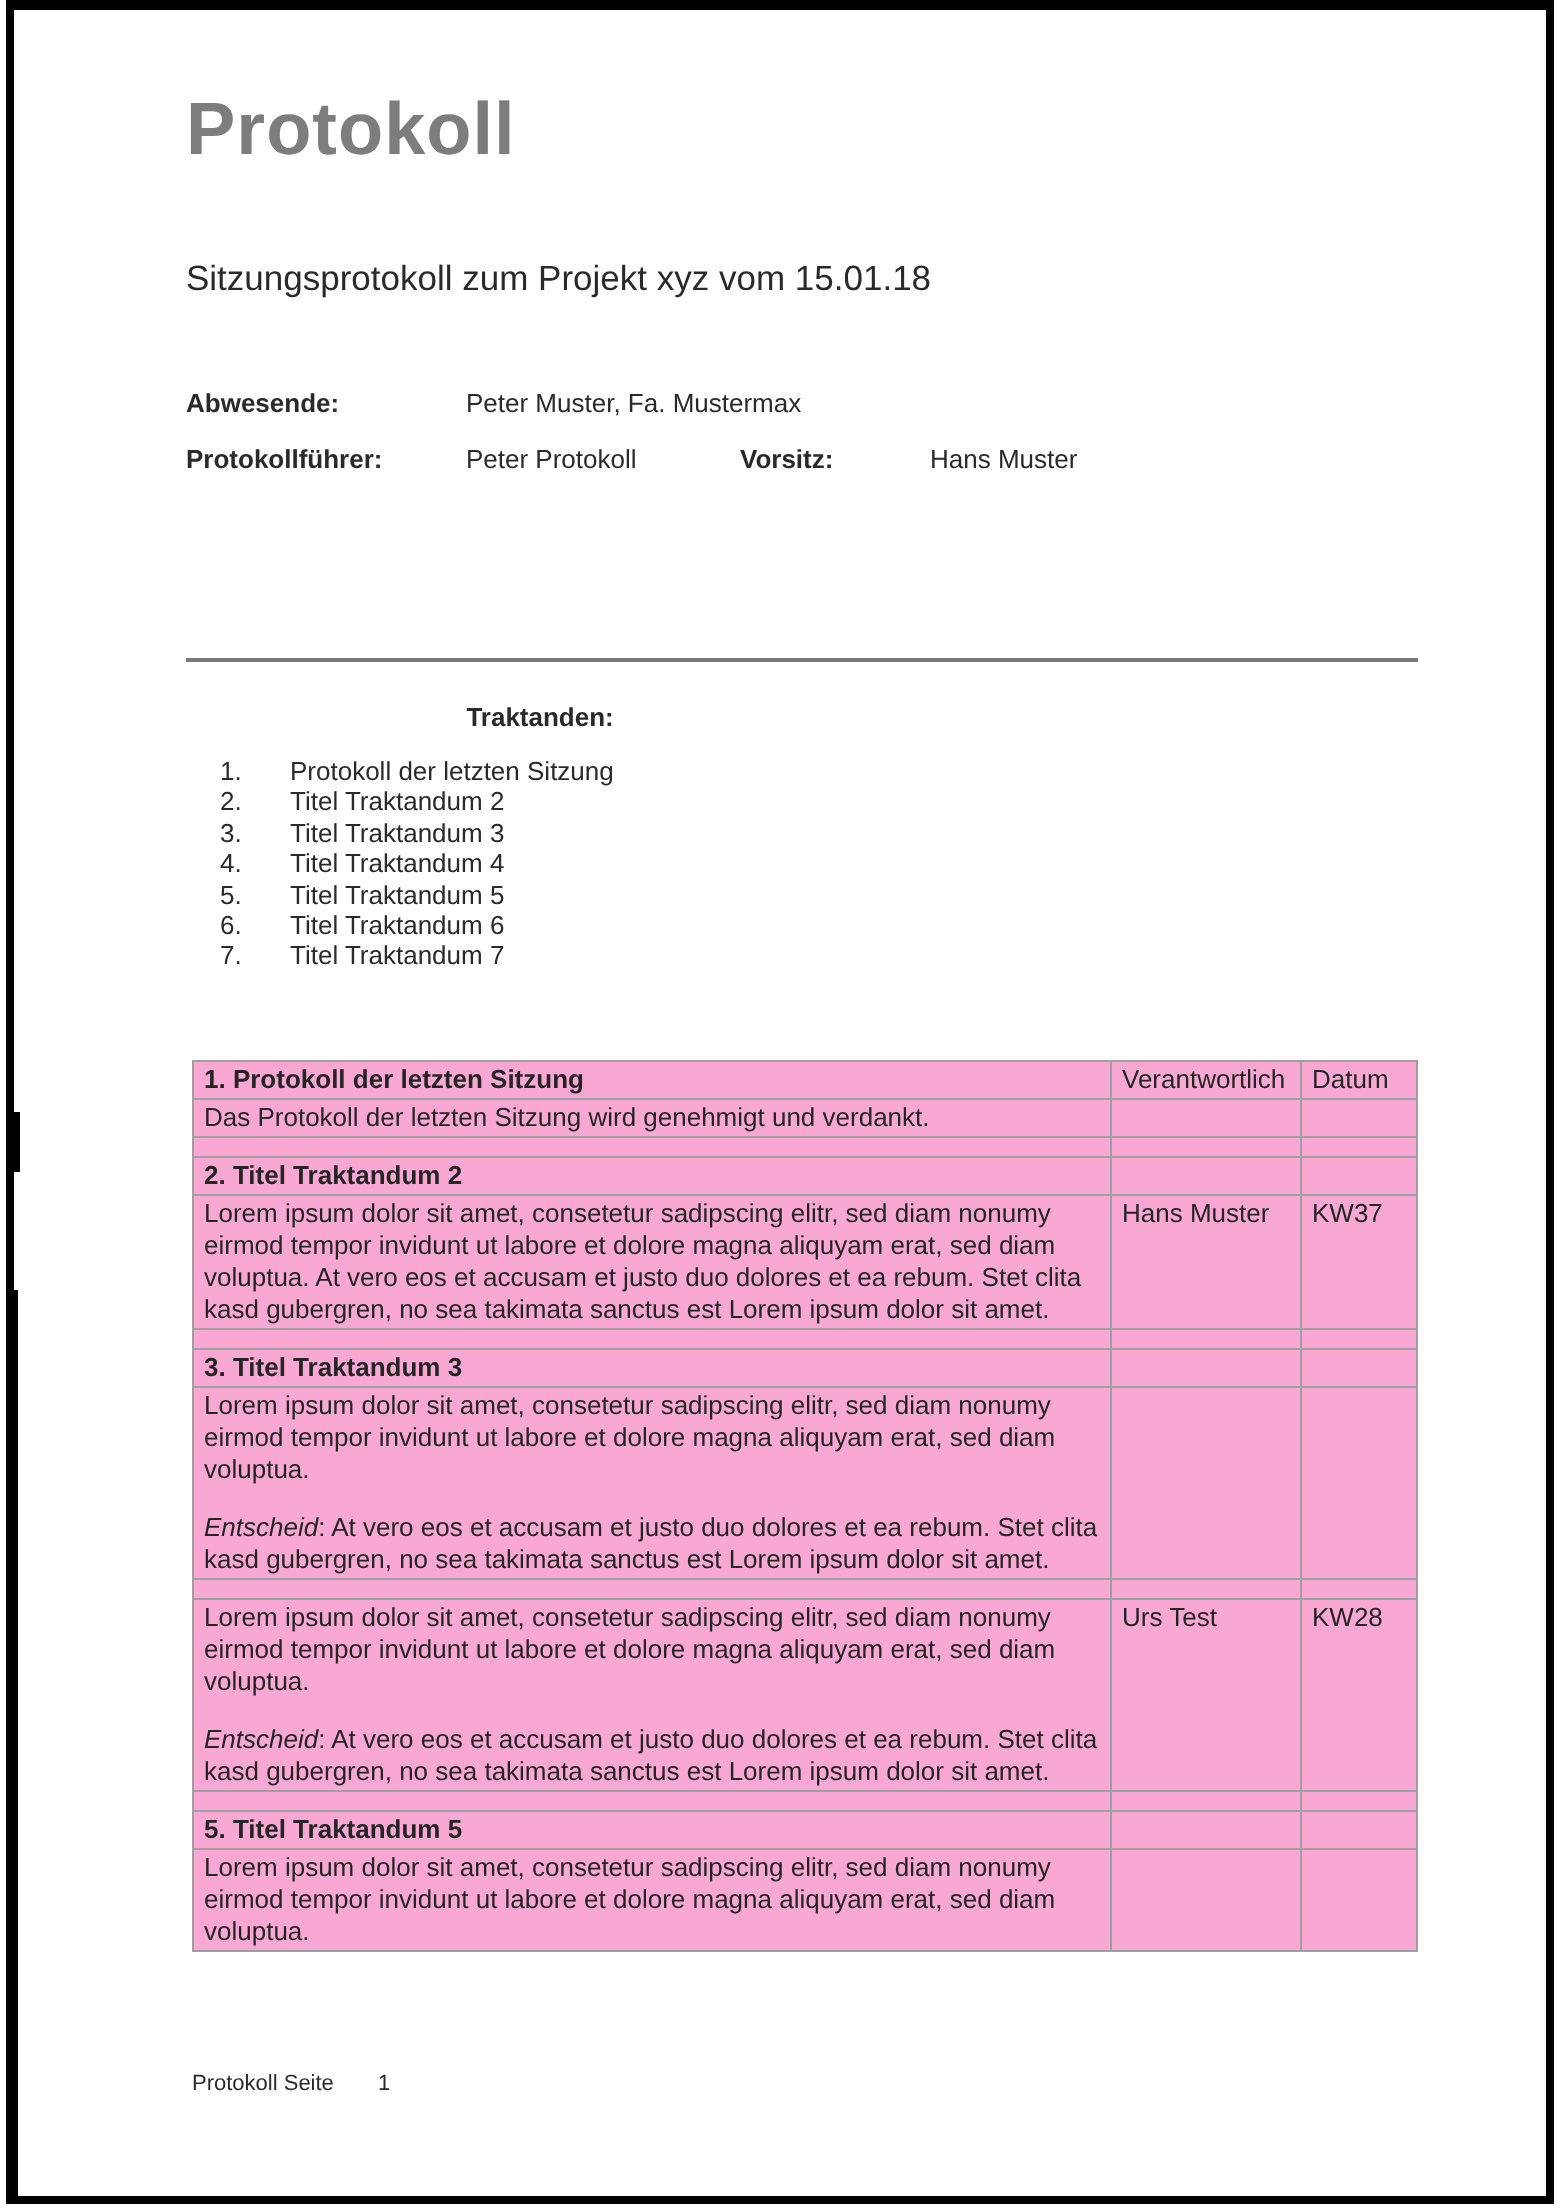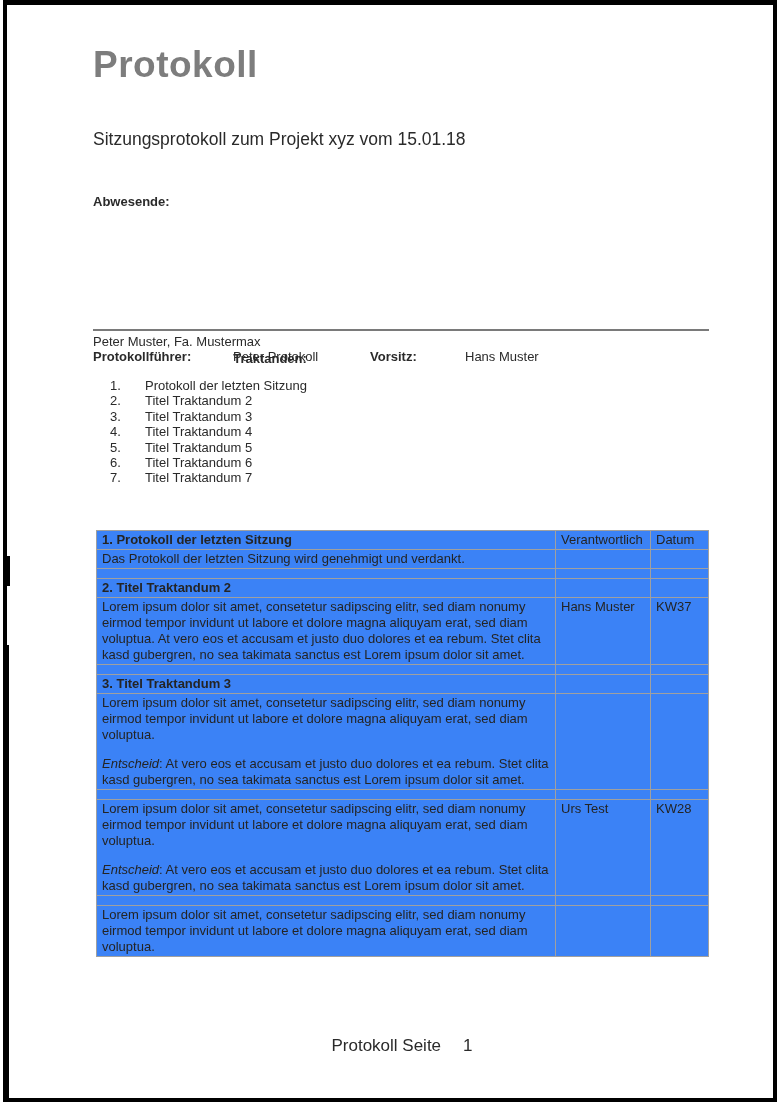--- a/index.html
+++ b/index.html
@@ -21,7 +21,7 @@
   .meta-row{display:flex;}
   .meta-label{width:140px;font-weight:bold;flex:0 0 140px;}
   .meta-value{flex:1;}
-  .row-abwesende{margin-top:16px;flex-direction:column;}
+  .row-abwesende{margin-top:16px;}
   .row-fuehrer{}
   .fuehrer-value{width:137px;flex:0 0 137px;}
   .vorsitz-label{width:95px;flex:0 0 95px;font-weight:bold;}

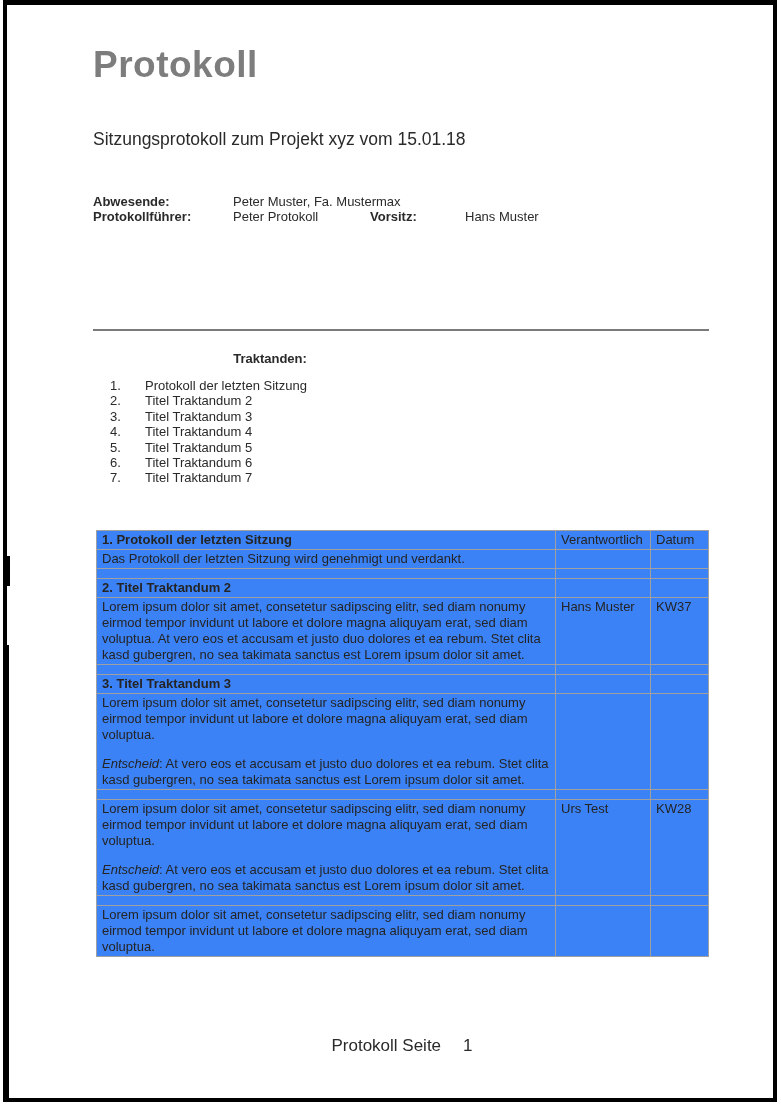--- a/index.html
+++ b/index.html
@@ -22,7 +22,7 @@
   .meta-label{width:140px;font-weight:bold;flex:0 0 140px;}
   .meta-value{flex:1;}
   .row-abwesende{margin-top:16px;}
-  .row-fuehrer{}
+  .row-fuehrer{margin-top:13px;}
   .fuehrer-value{width:137px;flex:0 0 137px;}
   .vorsitz-label{width:95px;flex:0 0 95px;font-weight:bold;}
   .rule{position:absolute;left:93px;top:329px;width:616px;height:2px;background:#7a7a7a;}

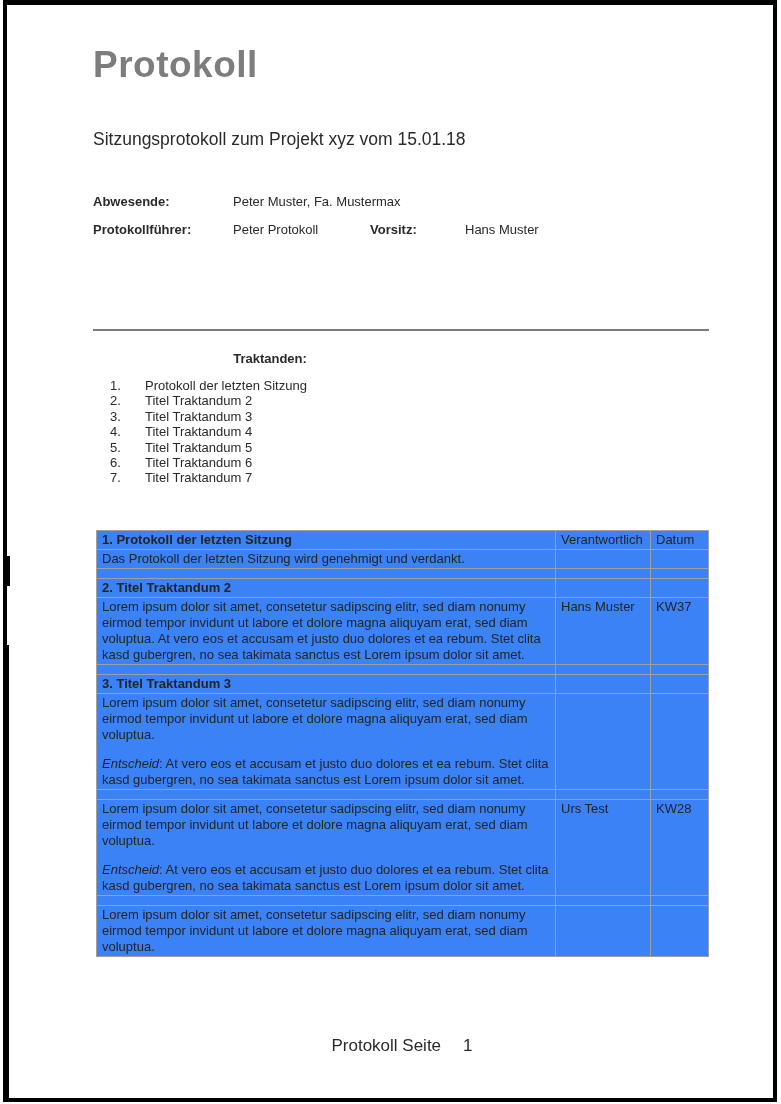--- a/index.html
+++ b/index.html
@@ -36,7 +36,7 @@
   .ptable{position:absolute;left:96px;top:530px;width:612px;border-collapse:collapse;
           table-layout:fixed;font-size:13px;color:#242424;}
   .ptable td{border:1px solid #a0a0a0;padding:1px 5px;vertical-align:top;
-             line-height:16px;background:#3b82f6;}
+             line-height:16px;background:#f9a8d4;}
   .ptable .b{font-weight:bold;}
   .ptable tr.spacer td{height:9px;padding:0;}
   .ptable p{margin:0;}

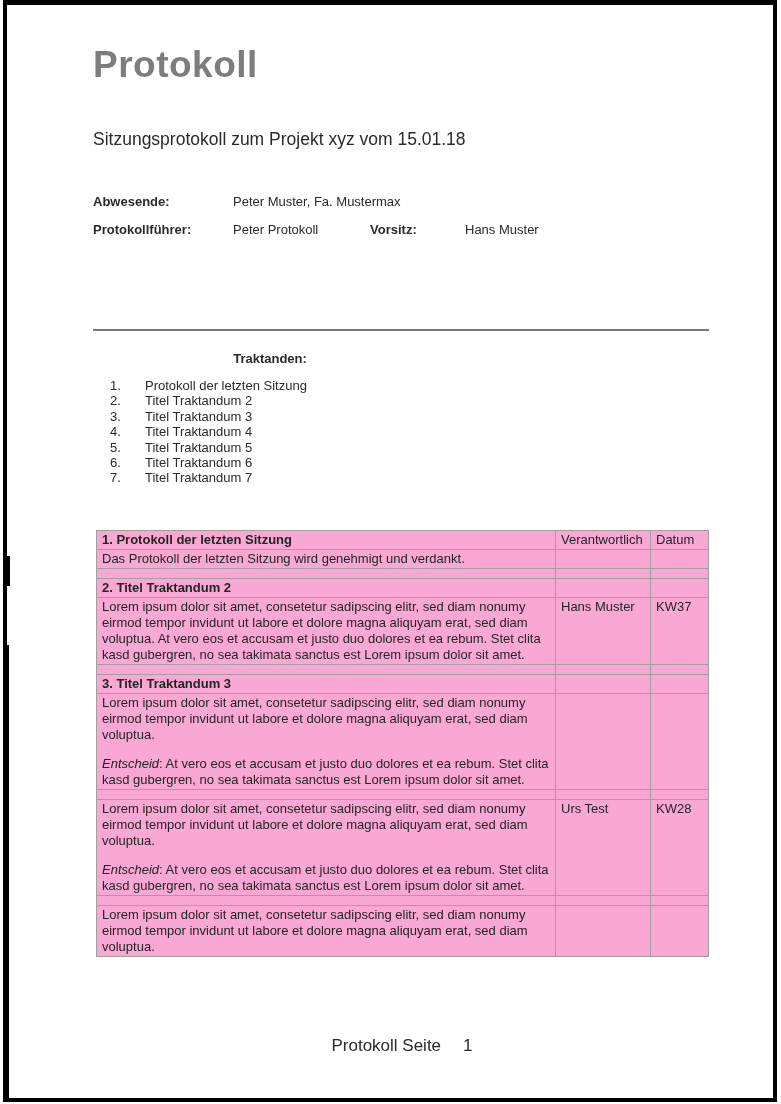--- a/index.html
+++ b/index.html
@@ -183,6 +183,11 @@
         </tr>
 
       <tr>
+        <td class="b">5. Titel Traktandum 5</td>
+        <td></td>
+        <td></td>
+      </tr>
+      <tr>
         <td>Lorem ipsum dolor sit amet, consetetur sadipscing elitr, sed diam nonumy eirmod tempor invidunt ut labore et dolore magna aliquyam erat, sed diam voluptua.</td>
         <td></td>
         <td></td>

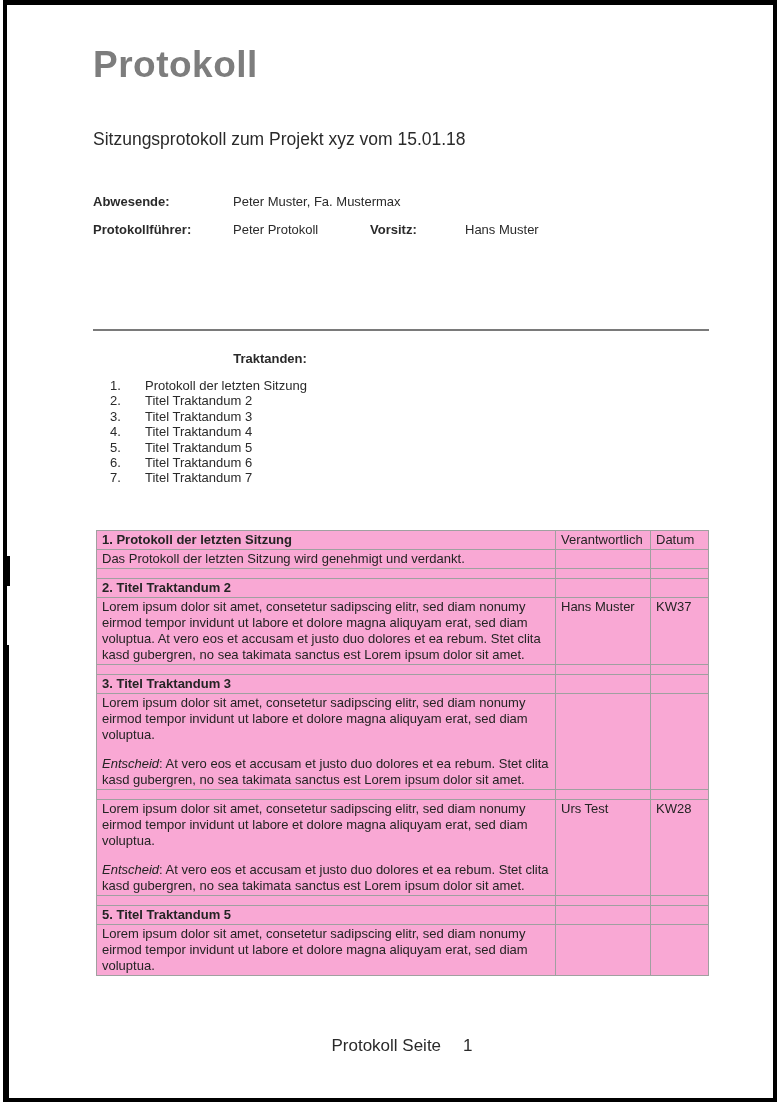--- a/index.html
+++ b/index.html
@@ -43,8 +43,8 @@
   .ptable p.gap{height:13px;}
   .it{font-style:italic;}
   
-  .footer{position:absolute;left:96px;top:1036px;width:612px;text-align:center;
-          font-size:17px;color:#2a2a2a;}
+  .footer{position:absolute;left:96px;top:1036px;width:612px;text-align:left;
+          font-size:11px;color:#2a2a2a;}
   .footer .pagenum{margin-left:22px;}
 </style>
 </head>

